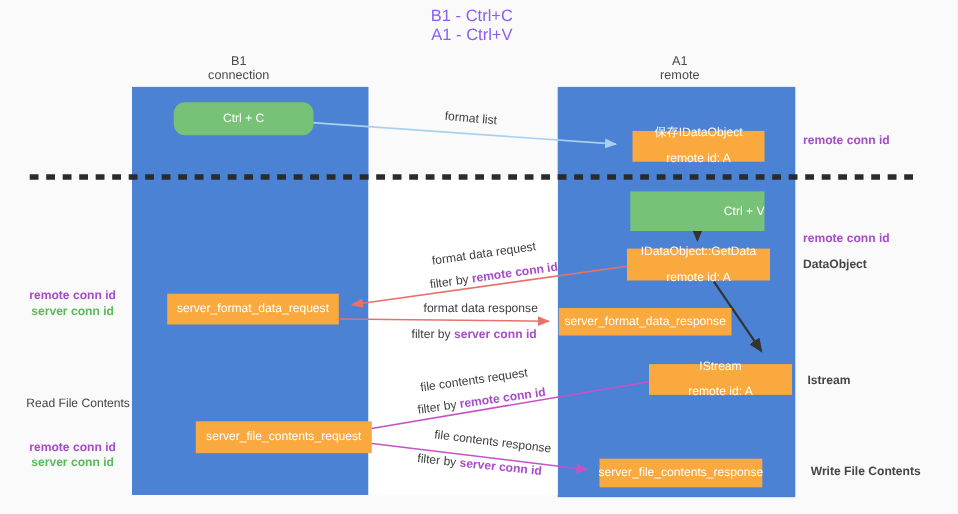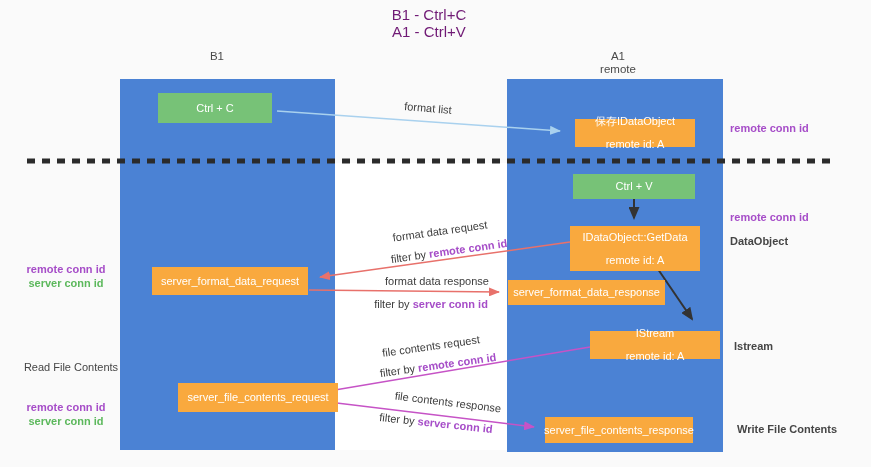--- a/index.html
+++ b/index.html
@@ -16,7 +16,7 @@
   }
   .title{
     position:absolute; top:6px; left:329px; width:200px;
-    text-align:center; font-size:15px; line-height:17px; color:#701a75;
+    text-align:center; font-size:15px; line-height:17px; color:#8b5cf6;
   }
   .lane-header{
     position:absolute; top:50px; width:150px;

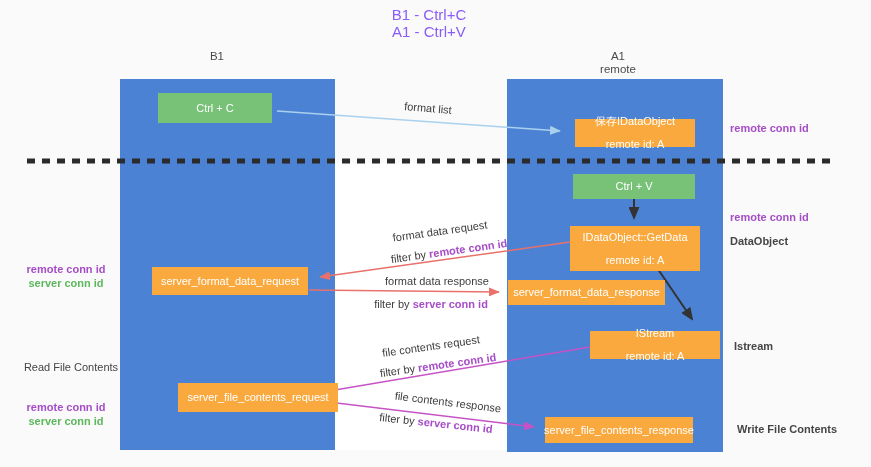--- a/index.html
+++ b/index.html
@@ -59,6 +59,7 @@
 
   <div class="lane-header" style="left:142px;">
     <div>B1</div>
+    <div>connection</div>
   </div>
   <div class="lane-header" style="left:543px;">
     <div>A1</div>

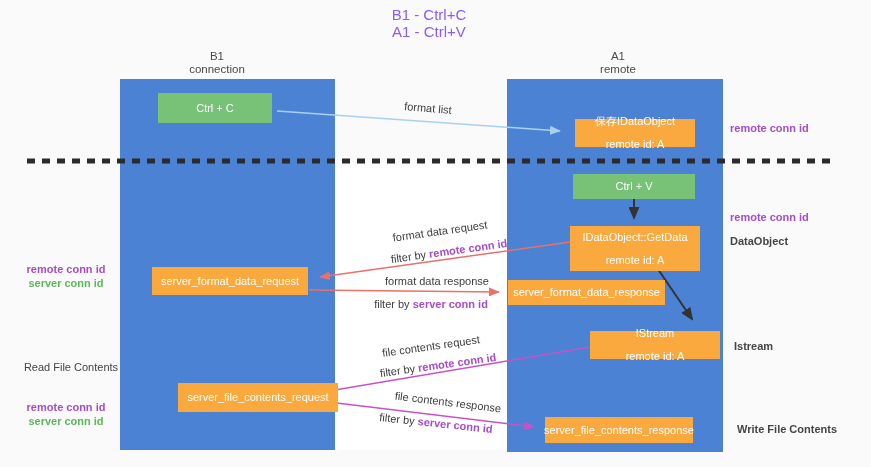--- a/index.html
+++ b/index.html
@@ -103,7 +103,7 @@
     <line x1="312" y1="400" x2="534" y2="427" stroke-width="1.5" marker-end="url(#m-magenta)" style="stroke:var(--arrow-magenta,#c653c6)"></line>
   </svg>
 
-  <div class="box green" style="left:158px; top:93px; width:114px; height:30px;">
+  <div class="box green" style="left:158px; top:93px; width:127px; height:30px;border-radius:10px;">
     <div>Ctrl + C</div>
   </div>
 

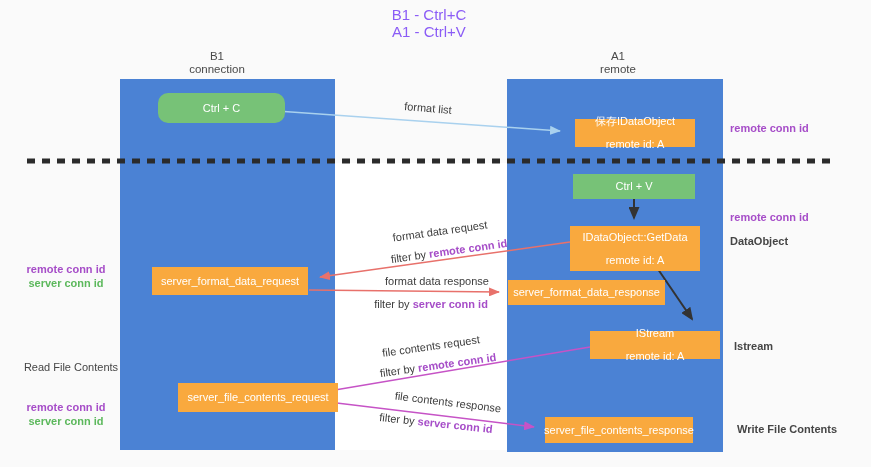--- a/index.html
+++ b/index.html
@@ -112,7 +112,7 @@
     <div>remote id: A</div>
   </div>
 
-  <div class="box green" style="left:573px; top:174px; width:122px; height:25px;">
+  <div class="box green" style="left:573px; top:174px; width:122px; height:36px;align-items:flex-end;">
     <div>Ctrl + V</div>
   </div>
 

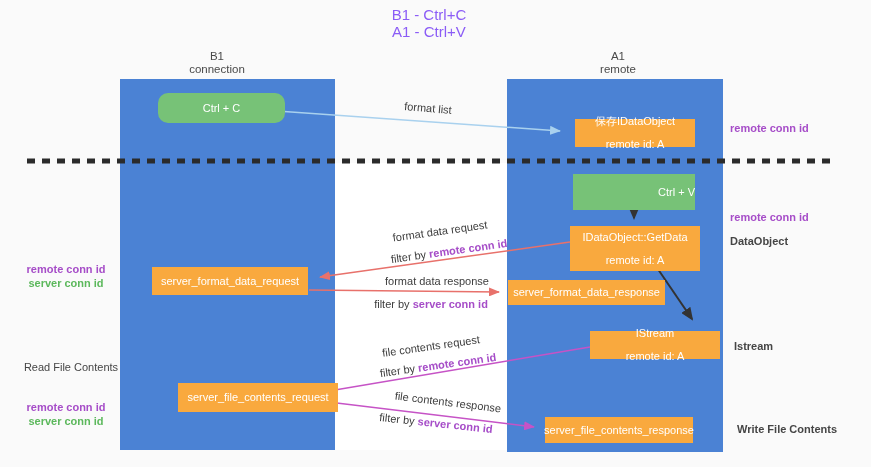--- a/index.html
+++ b/index.html
@@ -116,7 +116,7 @@
     <div>Ctrl + V</div>
   </div>
 
-  <div class="box orange" style="left:570px; top:226px; width:130px; height:45px;">
+  <div class="box orange" style="left:570px; top:226px; width:130px; height:29px;">
     <div>IDataObject::GetData</div>
     <div>remote id: A</div>
   </div>

